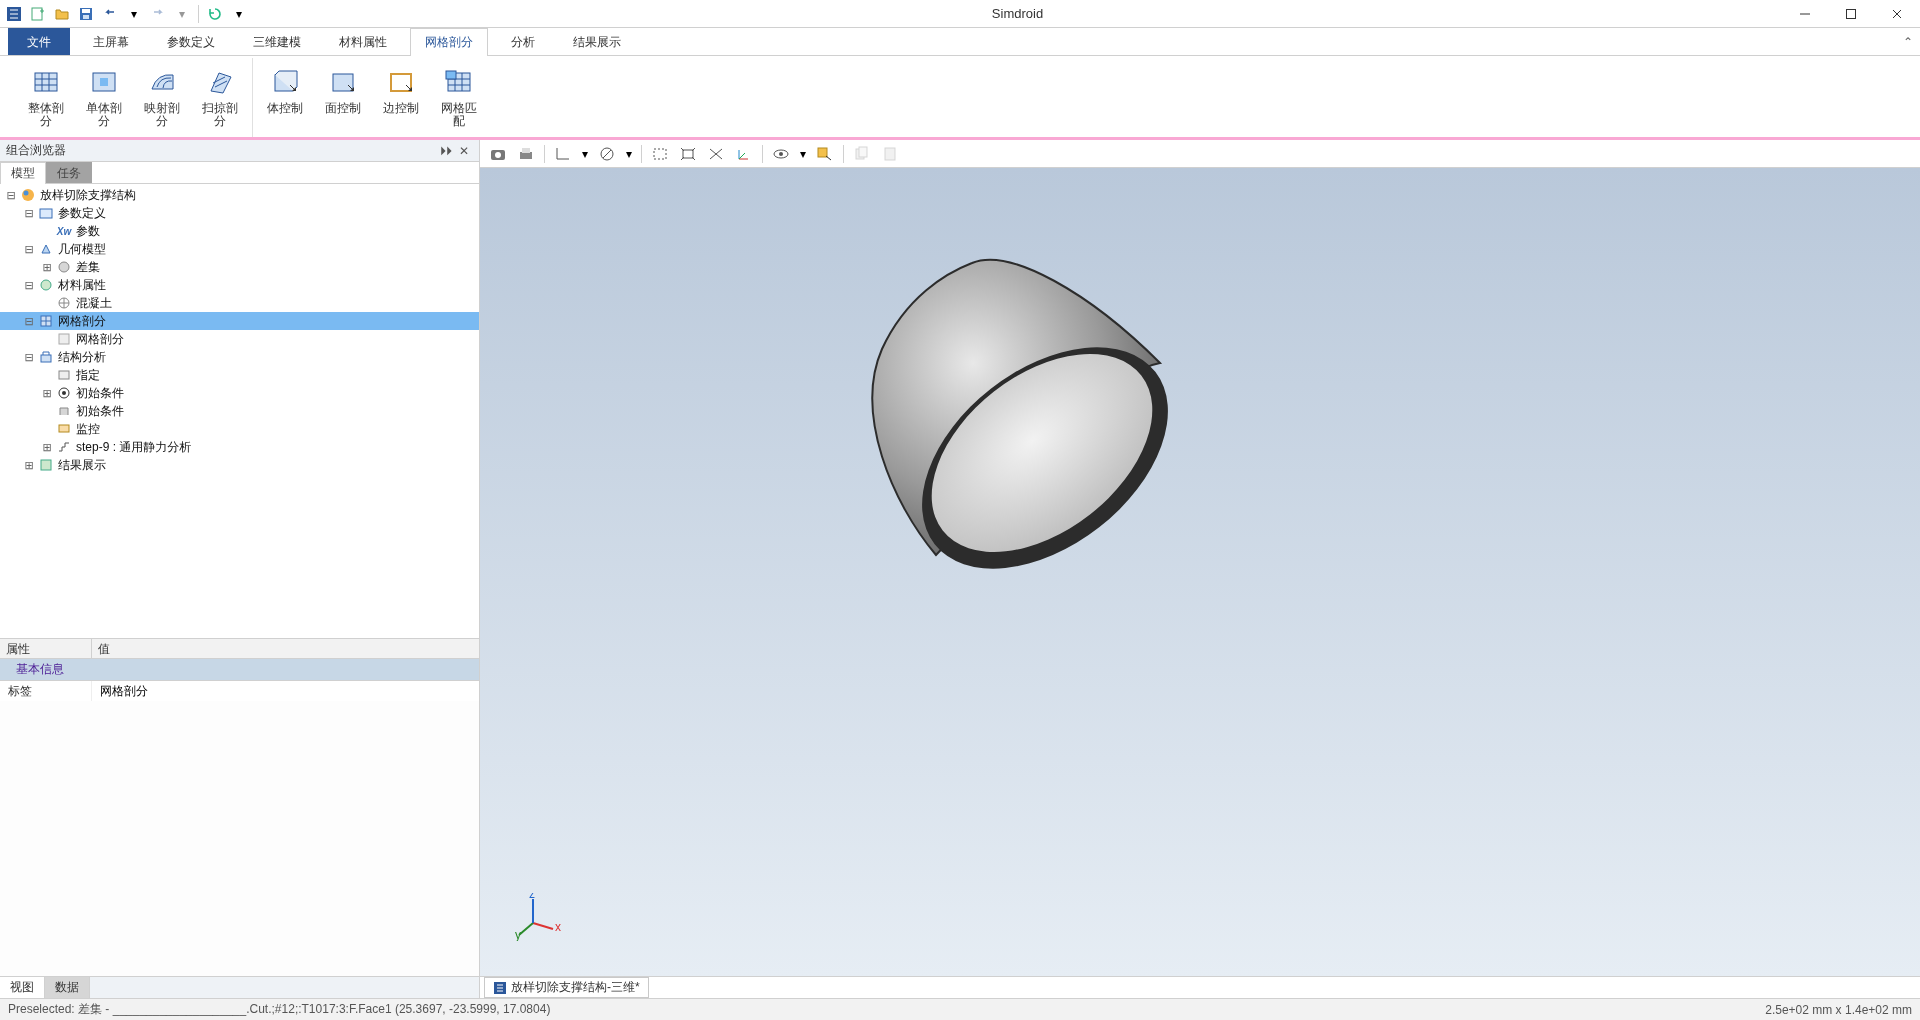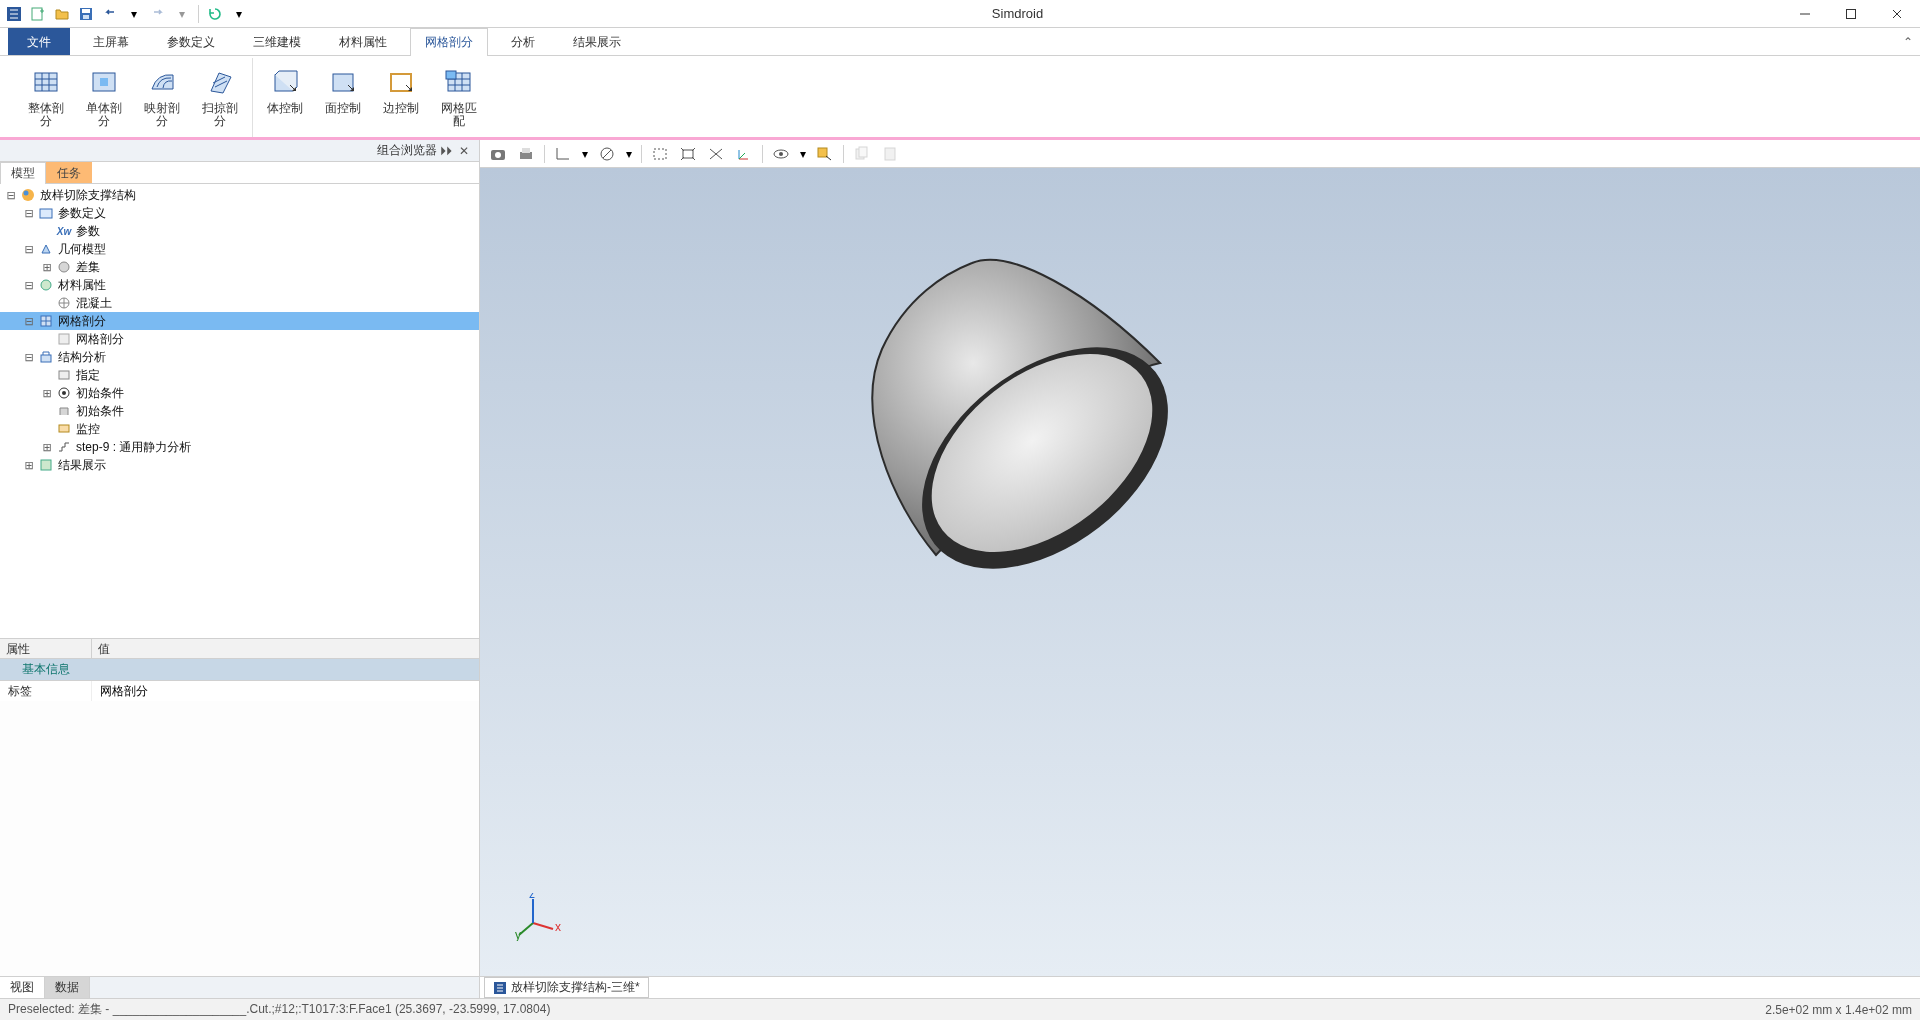--- a/index.html
+++ b/index.html
@@ -37,7 +37,7 @@
 
 .left { width:480px; display:flex; flex-direction:column; border-right:1px solid #d0d0d0; background:#fff; }
 .panel-hdr { height:22px; background:#eef2f6; border-bottom:1px solid #d0d0d0; display:flex; align-items:center; padding:0 6px; color:#333; }
-.panel-hdr .title { flex:1;text-align:right; }
+.panel-hdr .title { flex:1; }
 .panel-hdr .ic-btn { width:18px; height:18px; display:flex; align-items:center; justify-content:center; color:#555; }
 .subtabs { height:22px; display:flex; border-bottom:1px solid #d0d0d0; }
 .subtab { padding:0 10px; display:flex; align-items:center; border:1px solid transparent; border-bottom:none; color:#444; position:relative; }

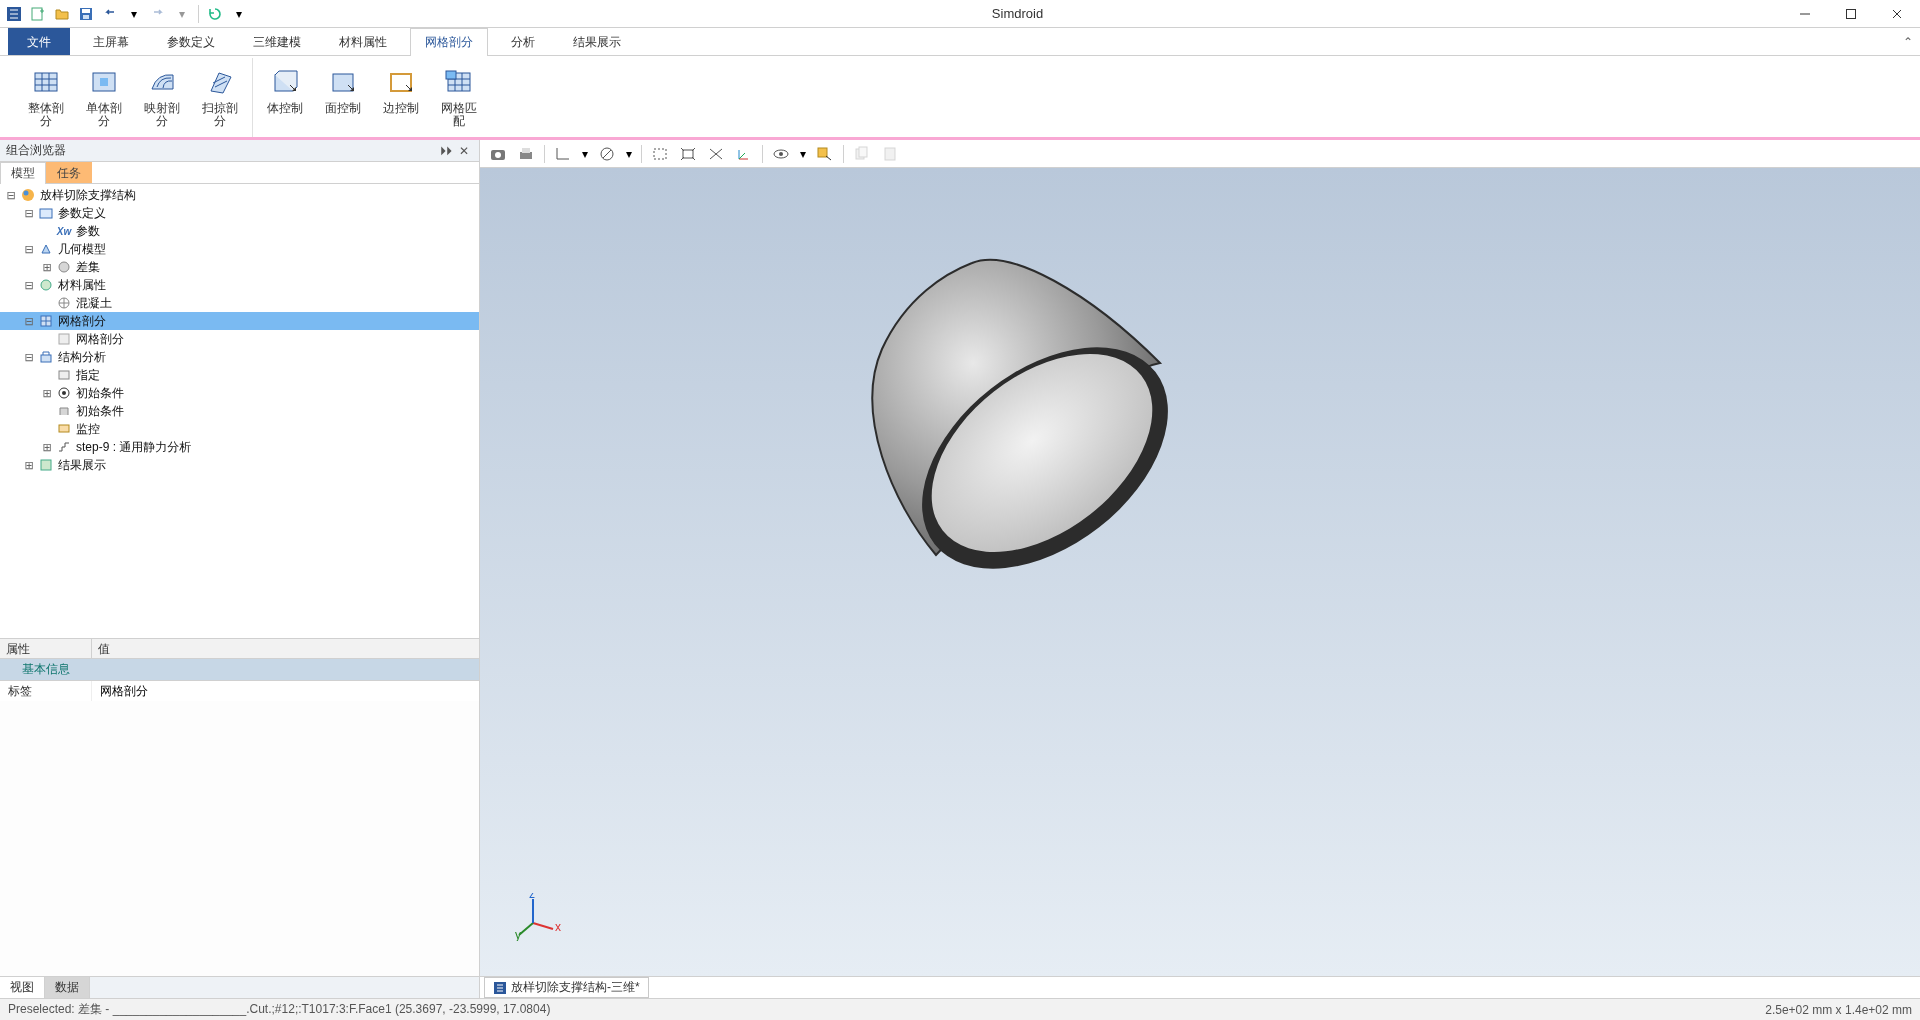--- a/index.html
+++ b/index.html
@@ -43,7 +43,7 @@
 .subtab { padding:0 10px; display:flex; align-items:center; border:1px solid transparent; border-bottom:none; color:#444; position:relative; }
 .subtab.active { border-color:#d0d0d0; background:#fff; }
 .subtab.active::after { content:""; position:absolute; left:0; right:0; bottom:-1px; height:1px; background:#fff; }
-.subtab:not(.active){ background:#fdba74; }
+.subtab:not(.active){ background:#a3a3a3; }
 
 .tree { flex:1; overflow:auto; padding:2px 0; }
 .node { display:flex; align-items:center; height:18px; padding-right:6px; white-space:nowrap; }

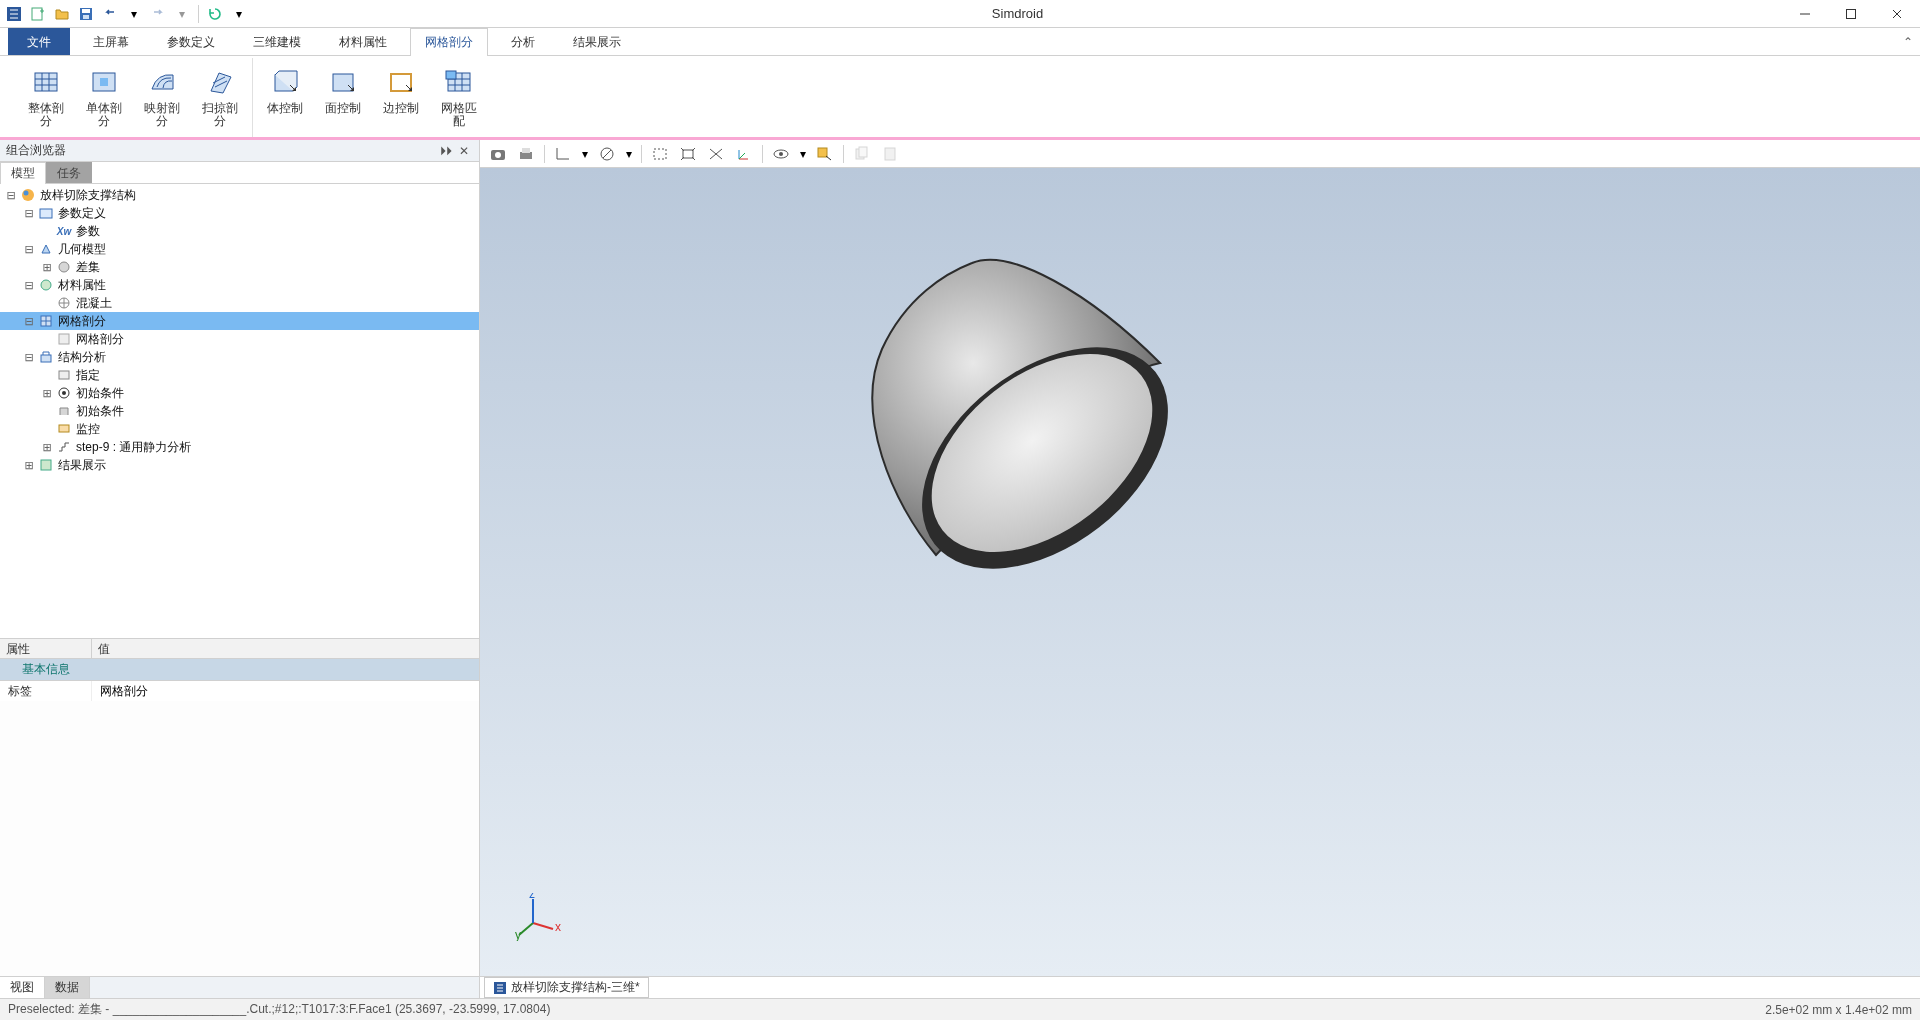--- a/index.html
+++ b/index.html
@@ -58,7 +58,7 @@
 .props-hdr { display:flex; height:20px; background:#f2f2f2; border-bottom:1px solid #d0d0d0; }
 .props-hdr div { padding:2px 6px; color:#333; }
 .props-hdr div:first-child { width:92px; border-right:1px solid #d0d0d0; }
-.props-grp { background:#c7d7e6; padding:2px 22px; color:#0f766e; border-bottom:1px solid #d0d0d0; }
+.props-grp { background:#c7d7e6; padding:2px 16px; color:#4c1d95; border-bottom:1px solid #d0d0d0; }
 .props-row { display:flex; height:20px; }
 .props-row div { padding:2px 8px; }
 .props-row div:first-child { width:92px; border-right:1px solid #eee; color:#333; }

